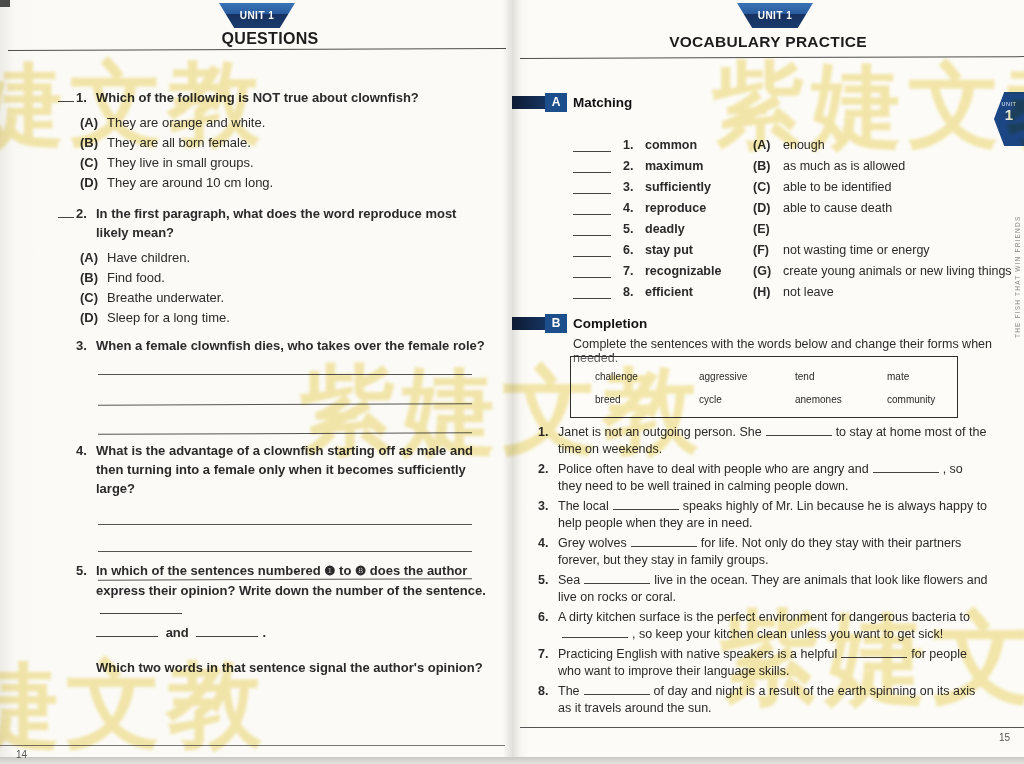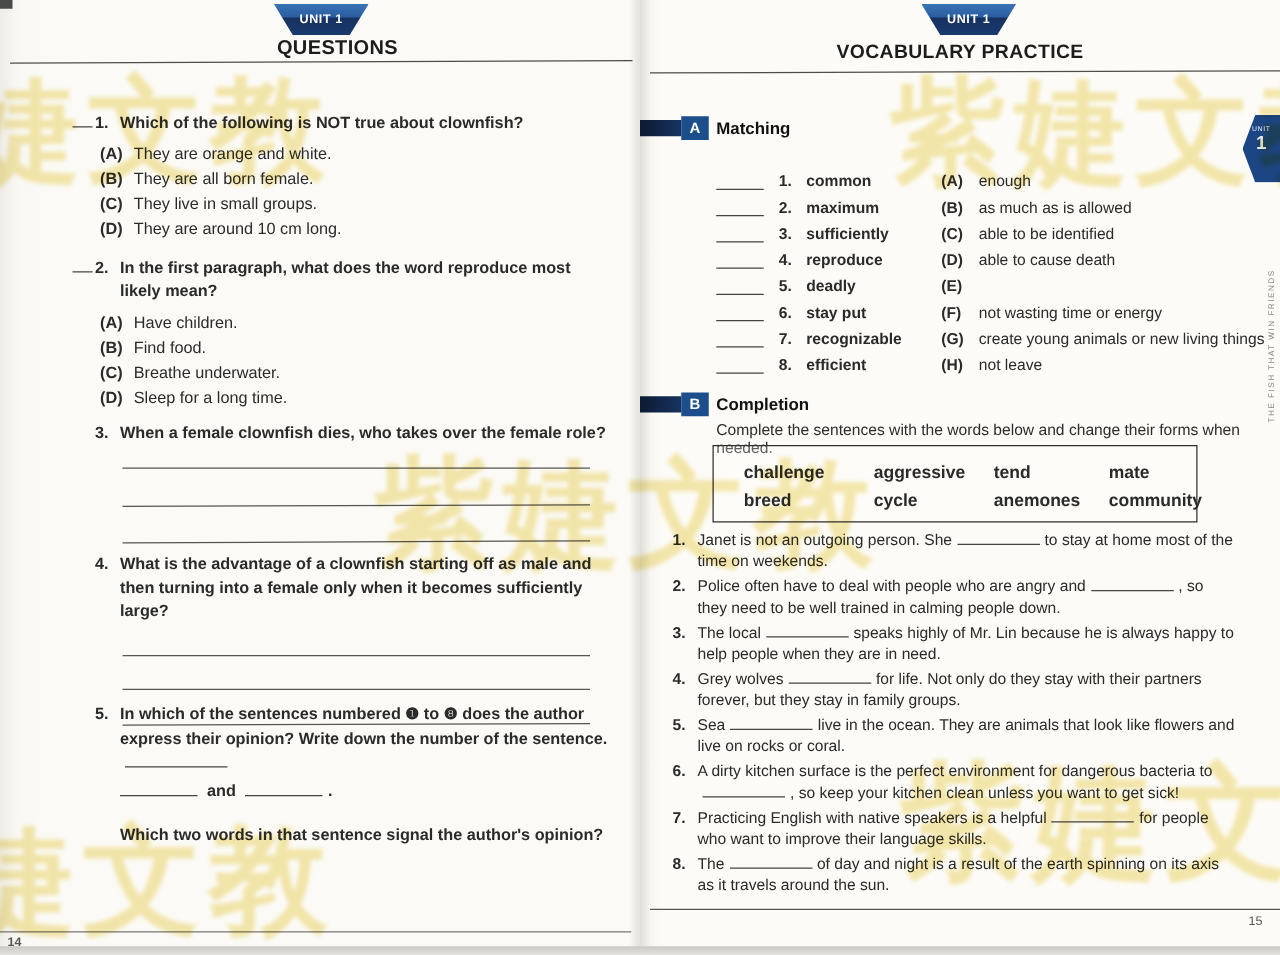--- a/index.html
+++ b/index.html
@@ -51,8 +51,8 @@
 
   .wordbox { position:absolute; border:1.5px solid #2f2f2f; background:rgba(255,255,255,.25);
              padding:8px 0 6px 24px; }
-  .wbrow { display:grid; grid-template-columns:104px 96px 92px auto; font-weight:bold;
-           font-size:14px; height:23px; align-items:center; }
+  .wbrow { display:grid; grid-template-columns:104px 96px 92px auto; font-weight:normal;
+           font-size:10px; height:23px; align-items:center; }
 
   .sentences { position:absolute; font-size:12.5px; line-height:16.5px; }
   .sent { display:flex; margin-bottom:4px; }

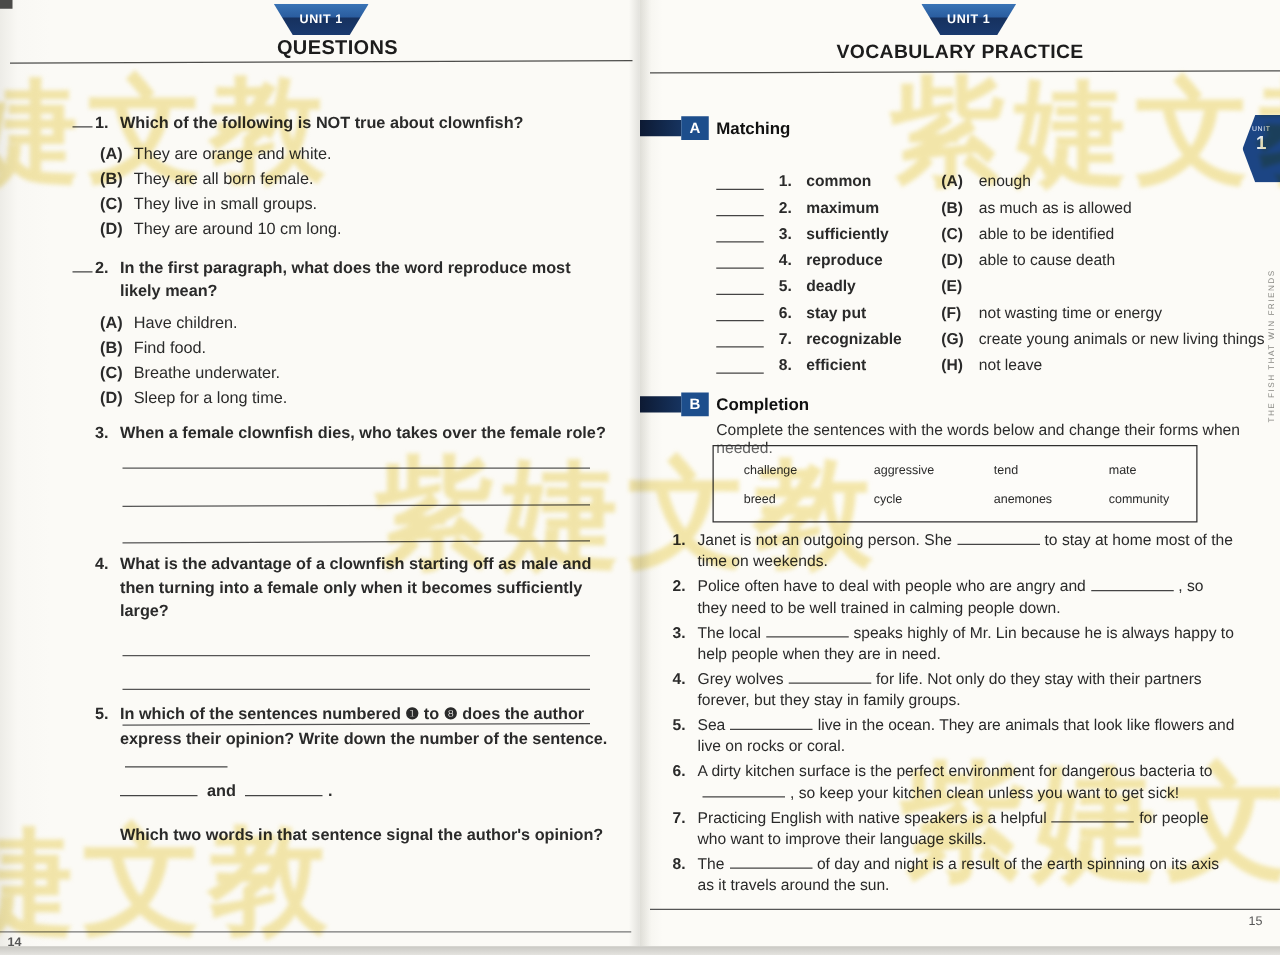--- a/index.html
+++ b/index.html
@@ -175,7 +175,7 @@
       </div>
 
       <div class="rule" style="top:745px; left:0; width:505px; border-color:#777;"></div>
-      <div class="pagenum" style="left:6px; top:749px;font-weight:bold;">14</div>
+      <div class="pagenum" style="left:16px; top:749px;">14</div>
     </div>
   </div>
 

